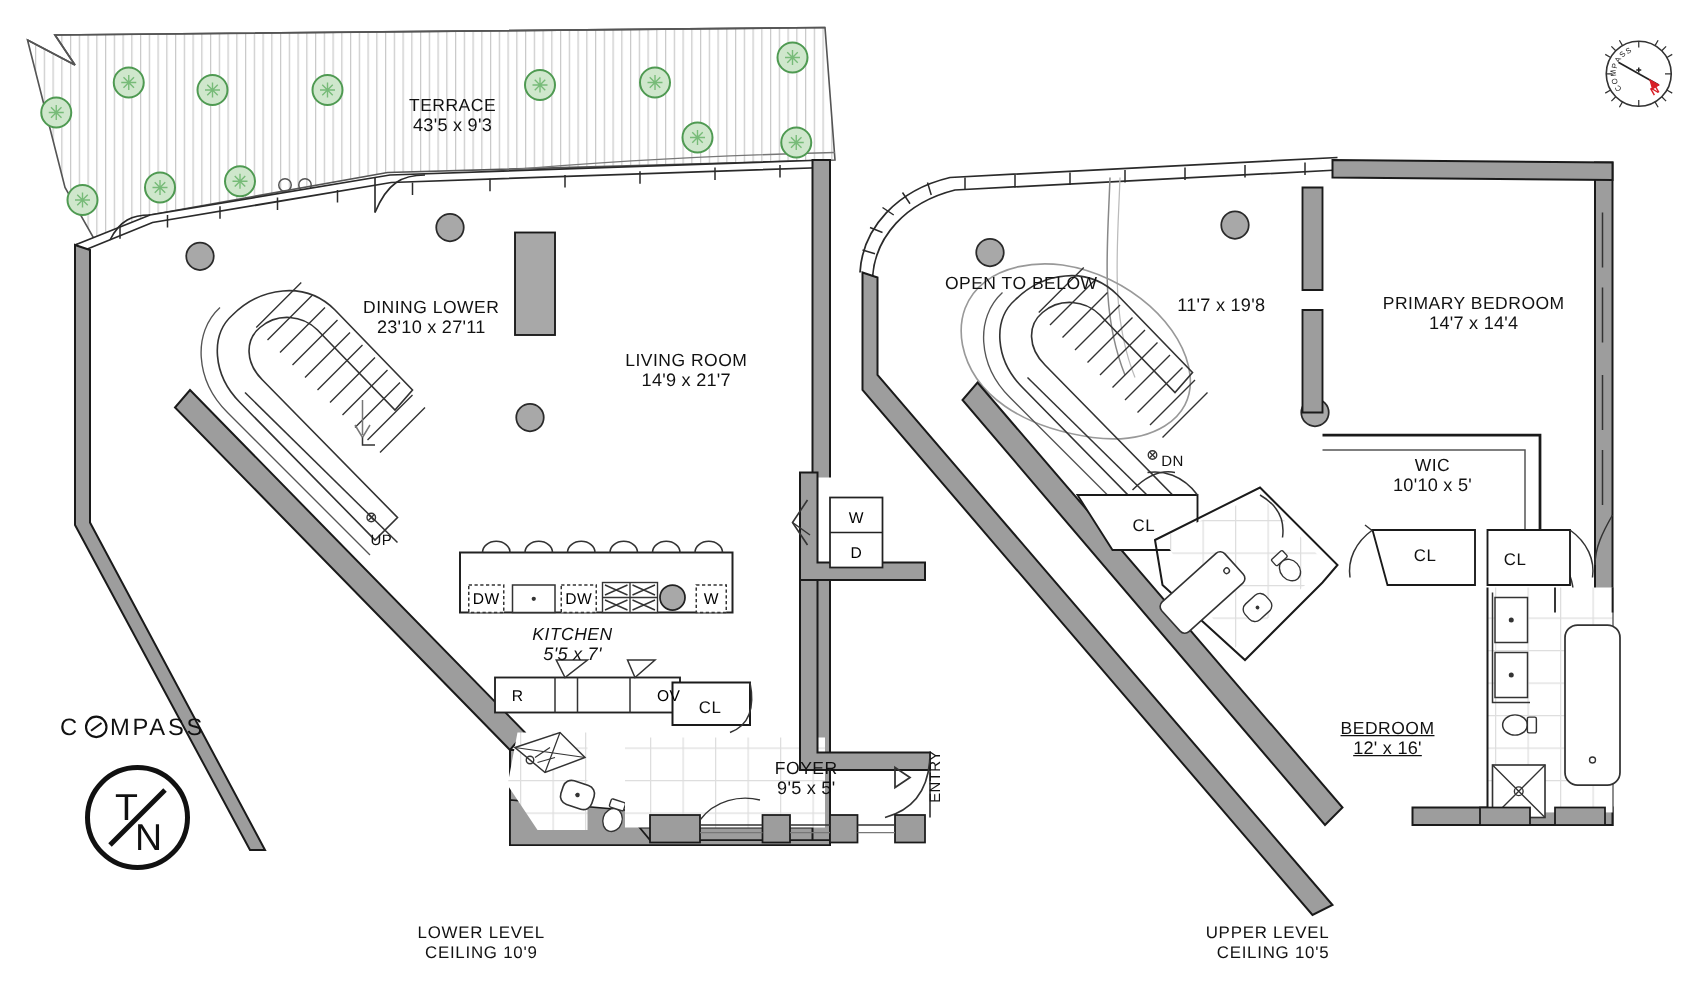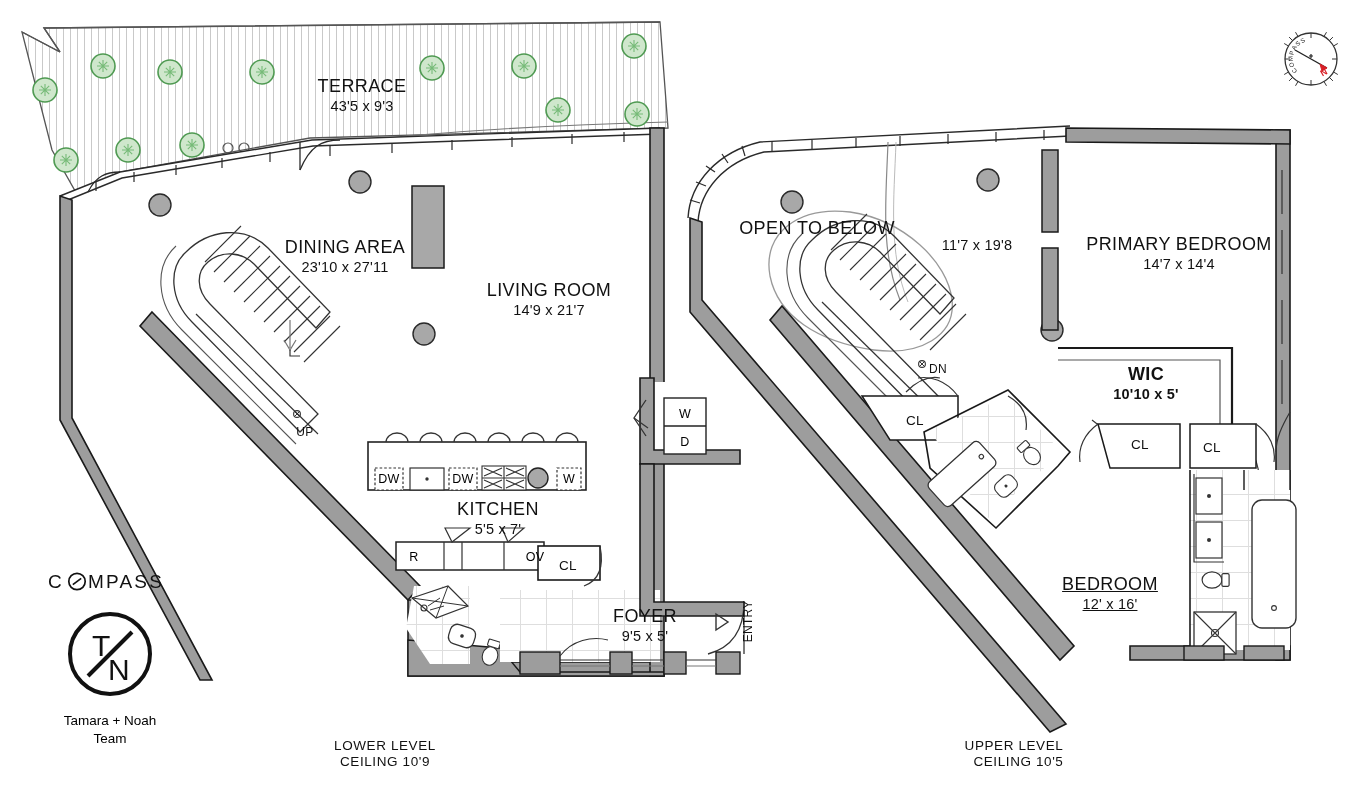--- a/index.html
+++ b/index.html
@@ -9,7 +9,7 @@
   .lbl{position:absolute;text-align:center;white-space:nowrap;
        font-family:"Liberation Sans",sans-serif;color:#111;
        transform:translate(-50%,0);line-height:1.22;pointer-events:none;}
-  .lbl .n{display:block;font-size:18px;letter-spacing:.4px;}
+  .lbl .n{display:block;font-size:14px;letter-spacing:.4px;}
   .lbl .d{display:block;font-size:14.5px;letter-spacing:.2px;}
   .small .n{font-size:13.5px;}
   .tiny{font-size:12px;letter-spacing:.3px;}

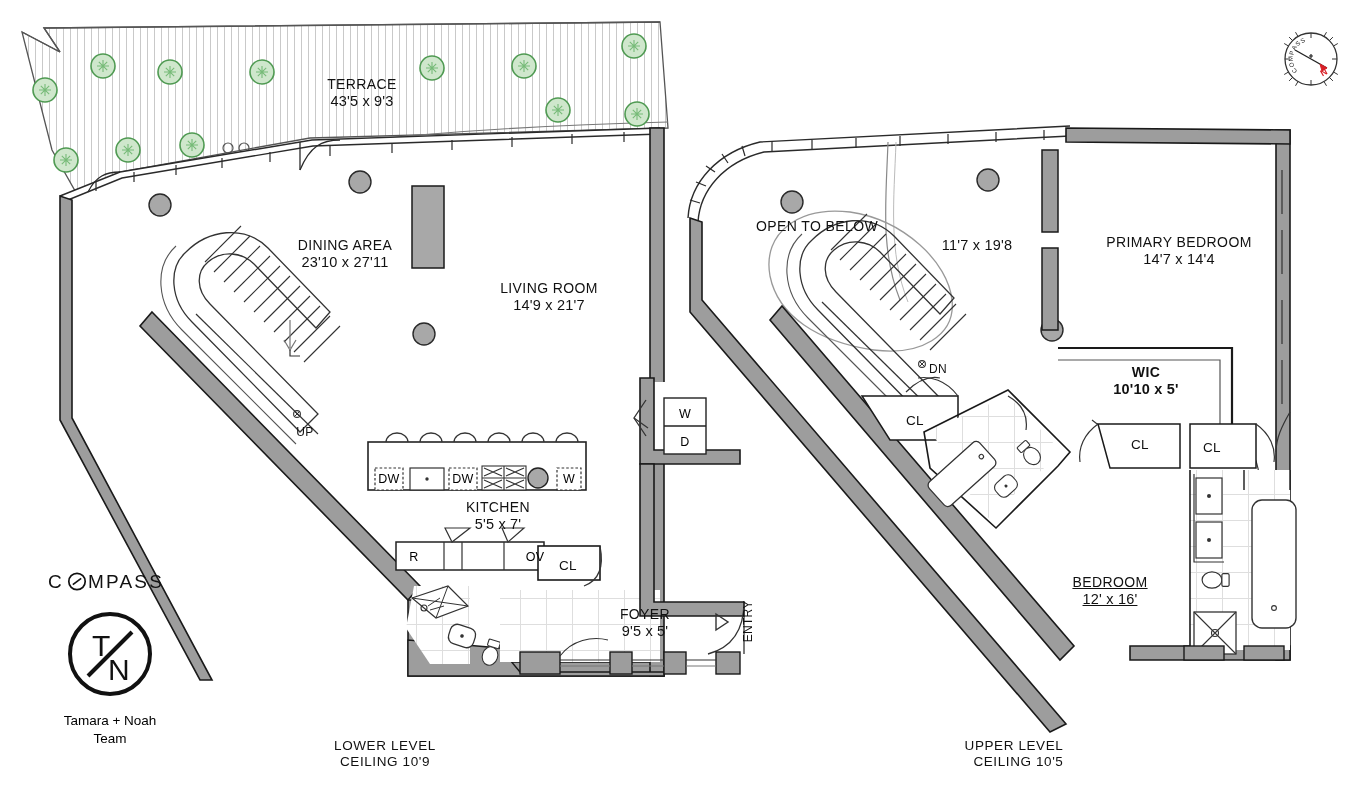--- a/index.html
+++ b/index.html
@@ -362,7 +362,7 @@
 </div>
 
 <div class="lbl" style="left:345px;top:237px;">
-  <span class="n">DINING AREA</span>
+  <span class="n">DINING LOWER</span>
   <span class="d">23'10 x 27'11</span>
 </div>
 

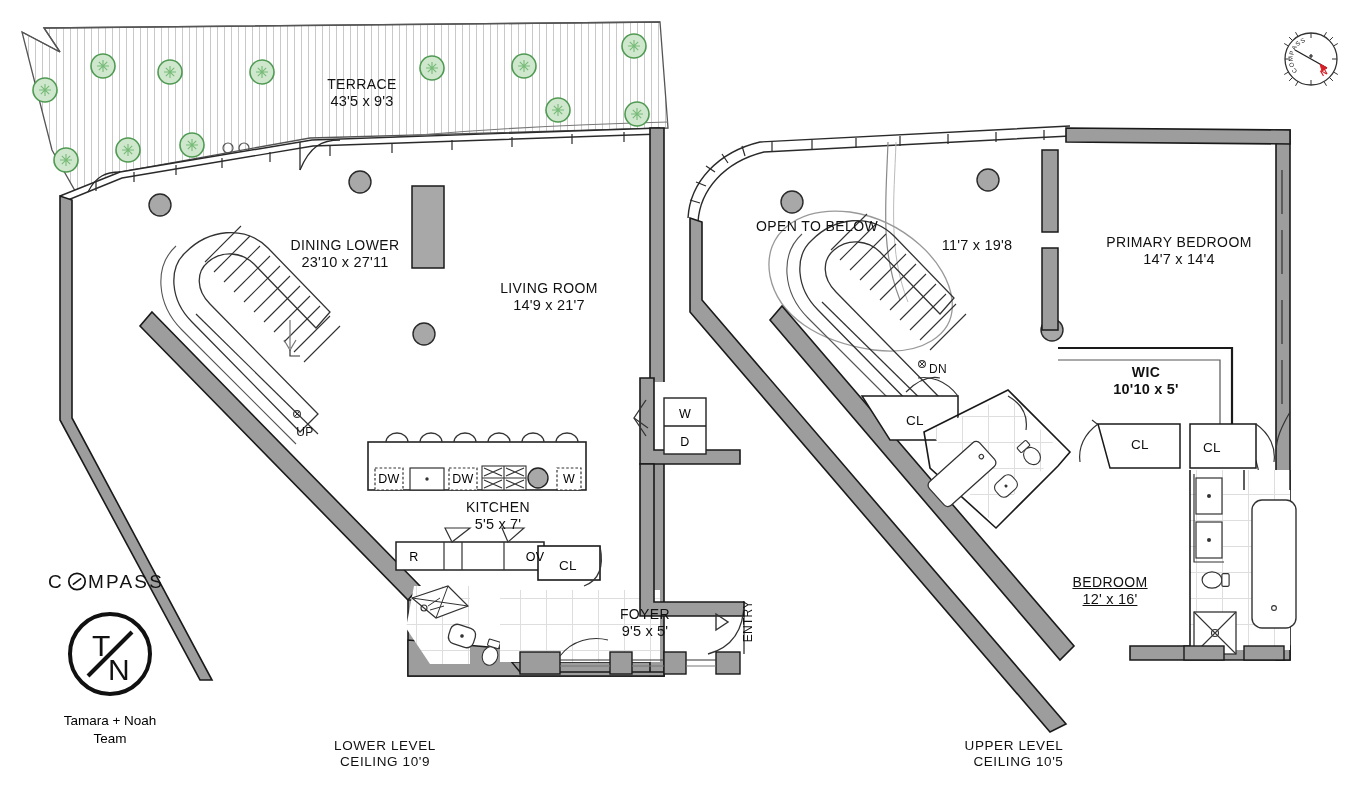--- a/index.html
+++ b/index.html
@@ -412,7 +412,7 @@
   <span class="d">14'7 x 14'4</span>
 </div>
 
-<div class="lbl" style="left:1146px;top:364px;font-weight:bold;">
+<div class="lbl" style="left:1146px;top:364px;">
   <span class="n">WIC</span>
   <span class="d">10'10 x 5'</span>
 </div>

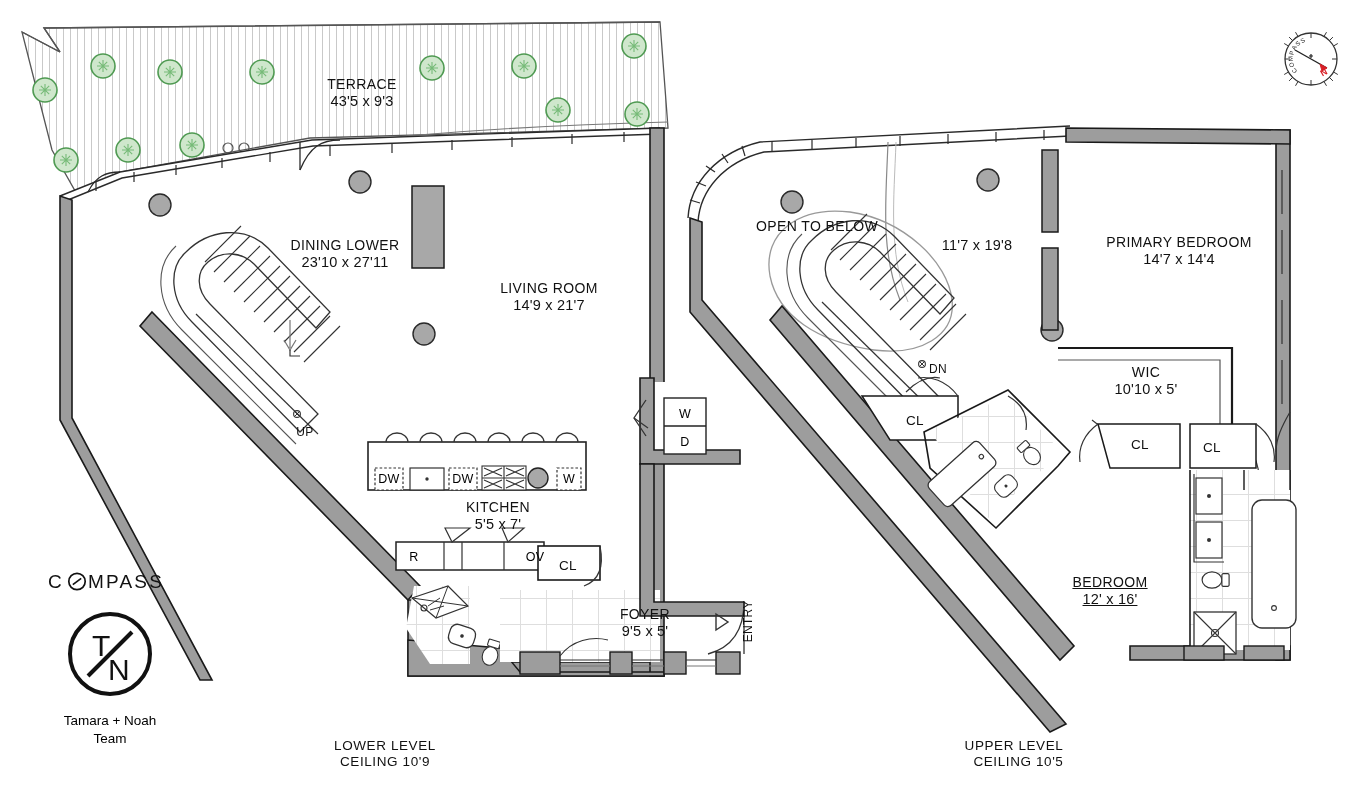--- a/index.html
+++ b/index.html
@@ -371,7 +371,7 @@
   <span class="d">14'9 x 21'7</span>
 </div>
 
-<div class="lbl" style="left:498px;top:499px;">
+<div class="lbl" style="left:458px;top:499px;font-style:italic;">
   <span class="n">KITCHEN</span>
   <span class="d">5'5 x 7'</span>
 </div>

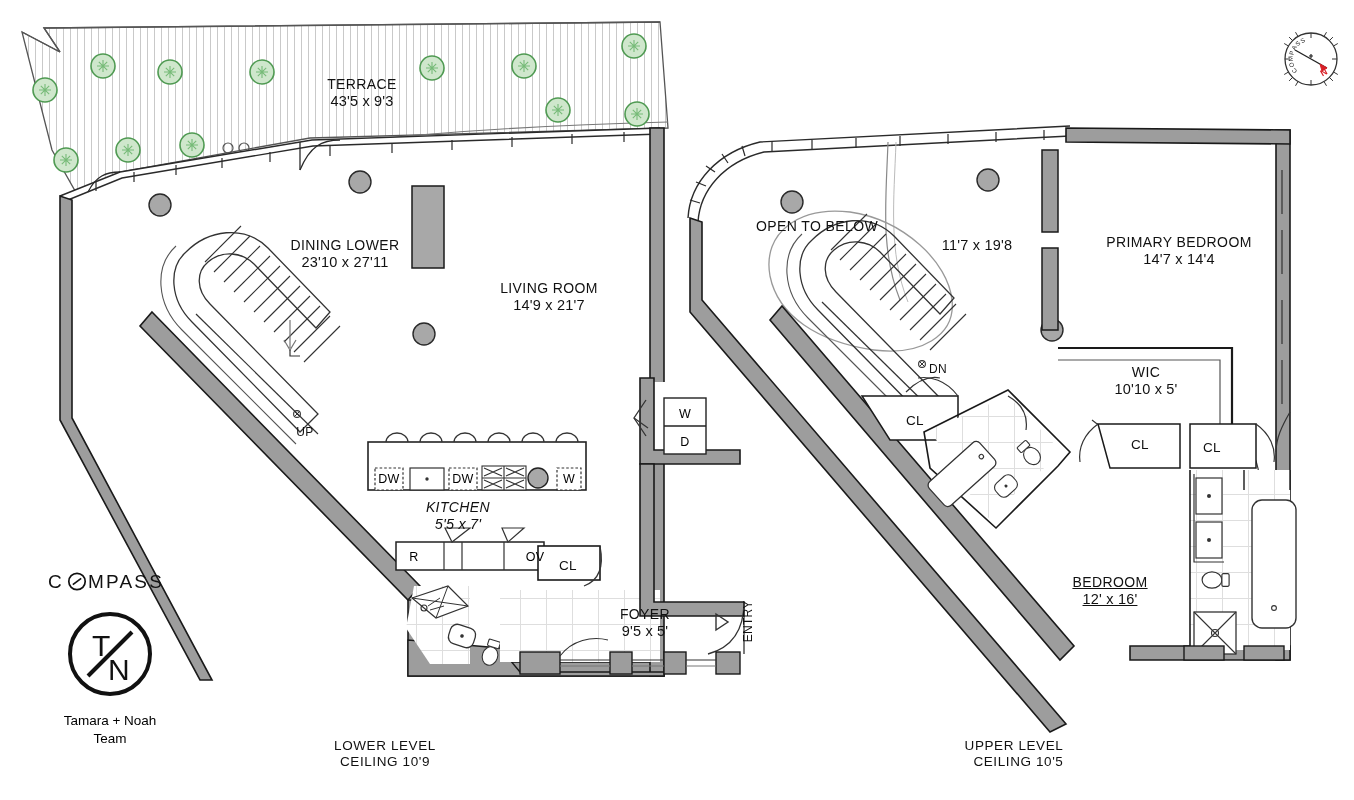--- a/index.html
+++ b/index.html
@@ -464,10 +464,6 @@
     </svg>
   </div>
 
-  <div class="team">
-    <div>Tamara + Noah</div>
-    <div>Team</div>
-  </div>
 </div>
 
 </body></html>

